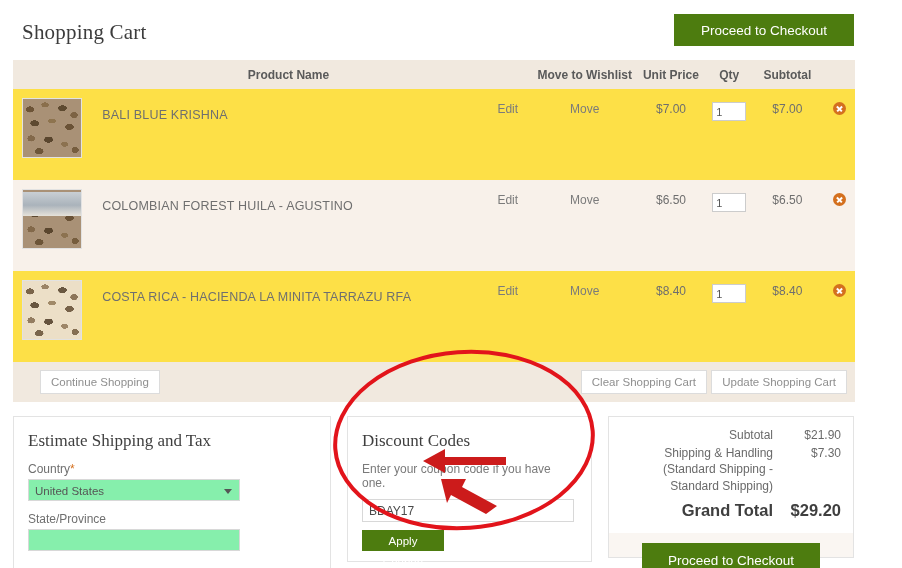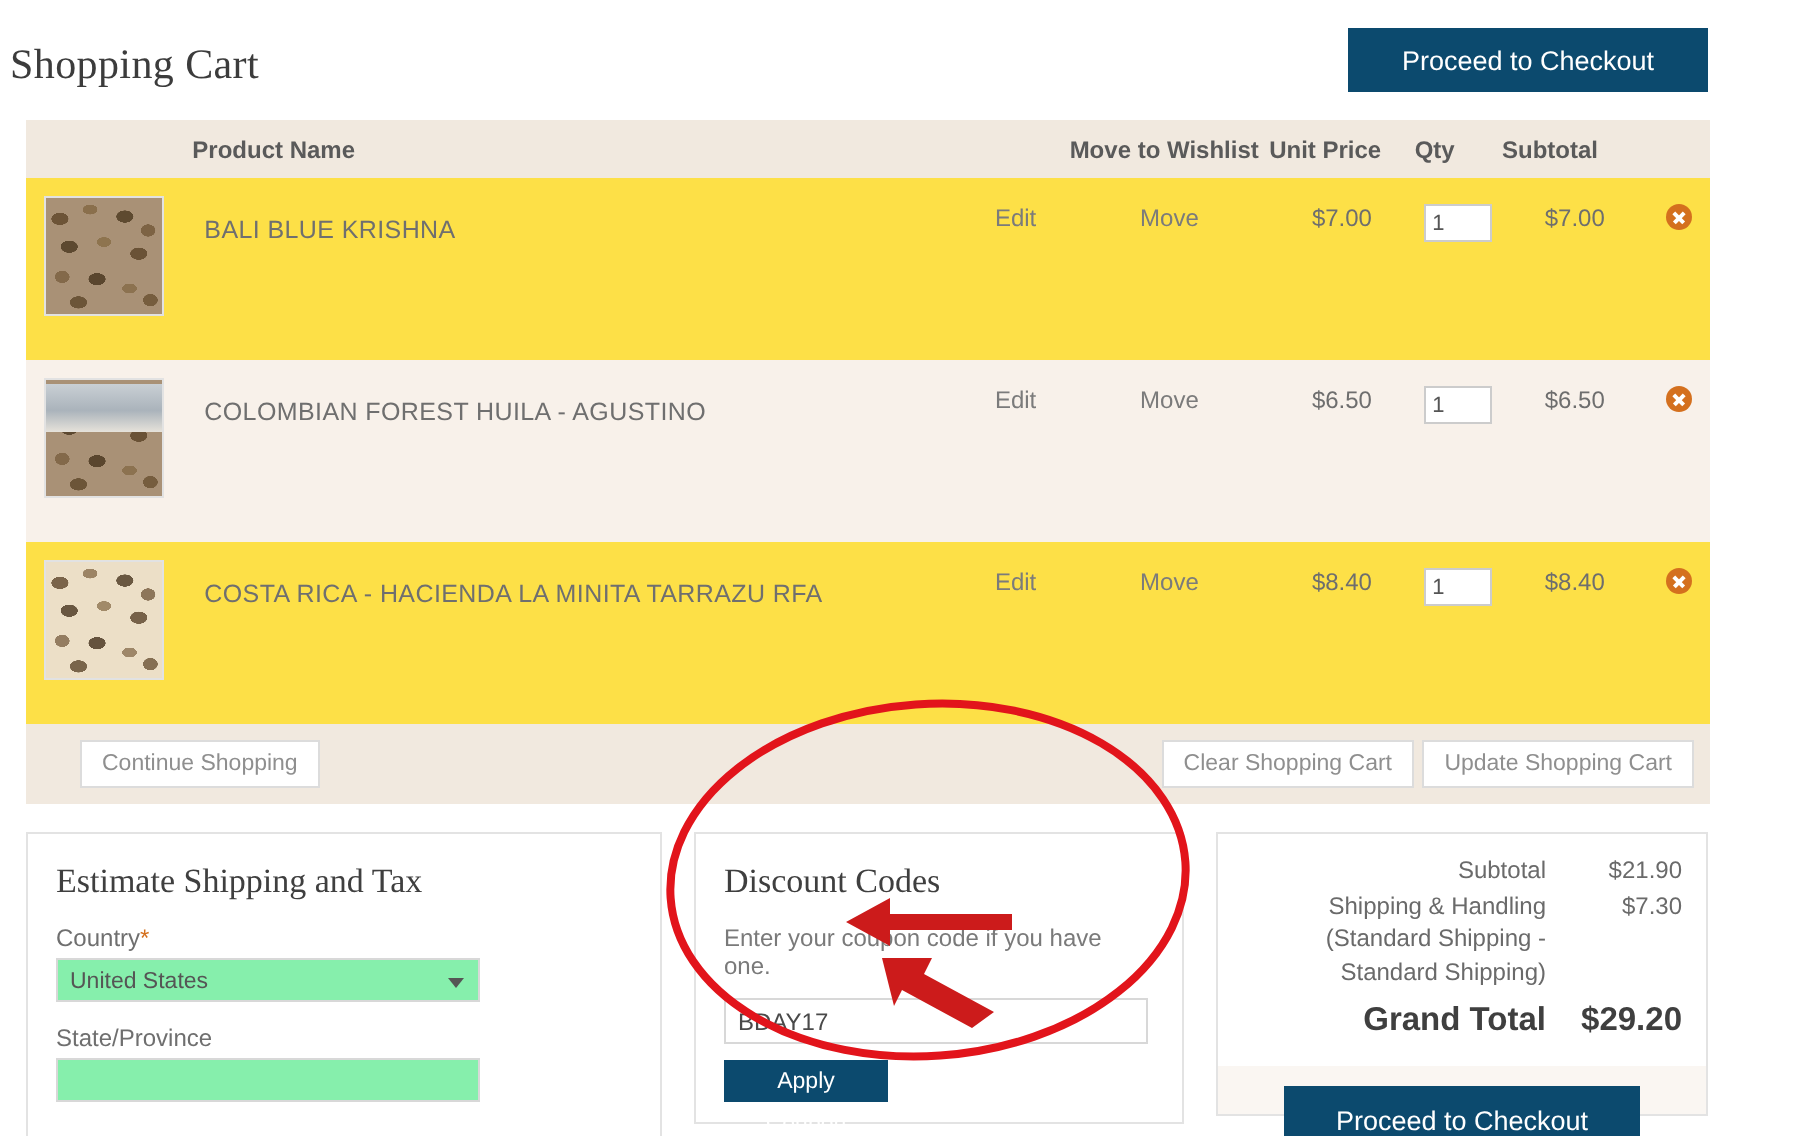--- a/index.html
+++ b/index.html
@@ -23,7 +23,7 @@
   }
   .page-title {
     position: absolute;
-    left: 5px;
+    left: 22px;
     top: 20px;
     font-family: "Liberation Serif", serif;
     font-size: 21px;

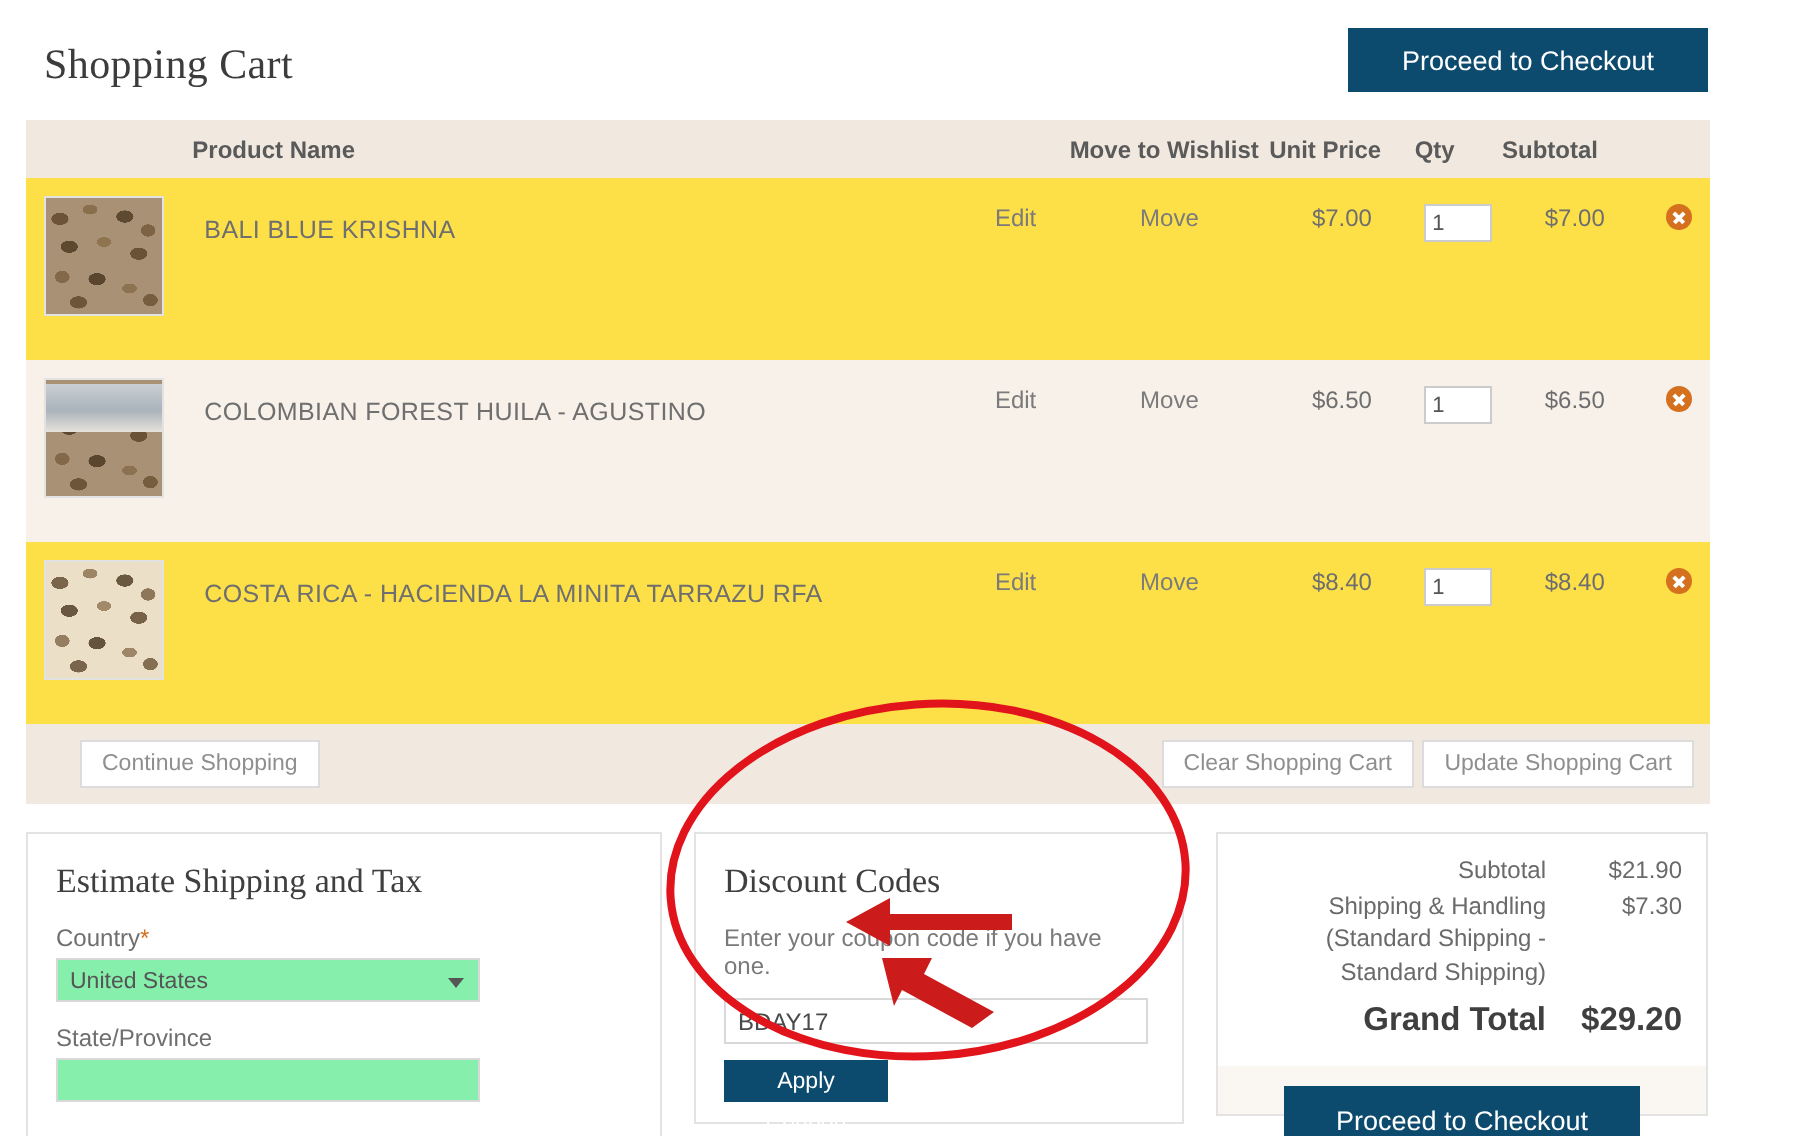--- a/index.html
+++ b/index.html
@@ -31,7 +31,7 @@
     letter-spacing: 0.2px;
   }
   .btn-orange {
-    background: #0c4a6e;
+    background: #4d7c0f;
     color: #ffffff;
     border: none;
     font-family: "Liberation Sans", sans-serif;

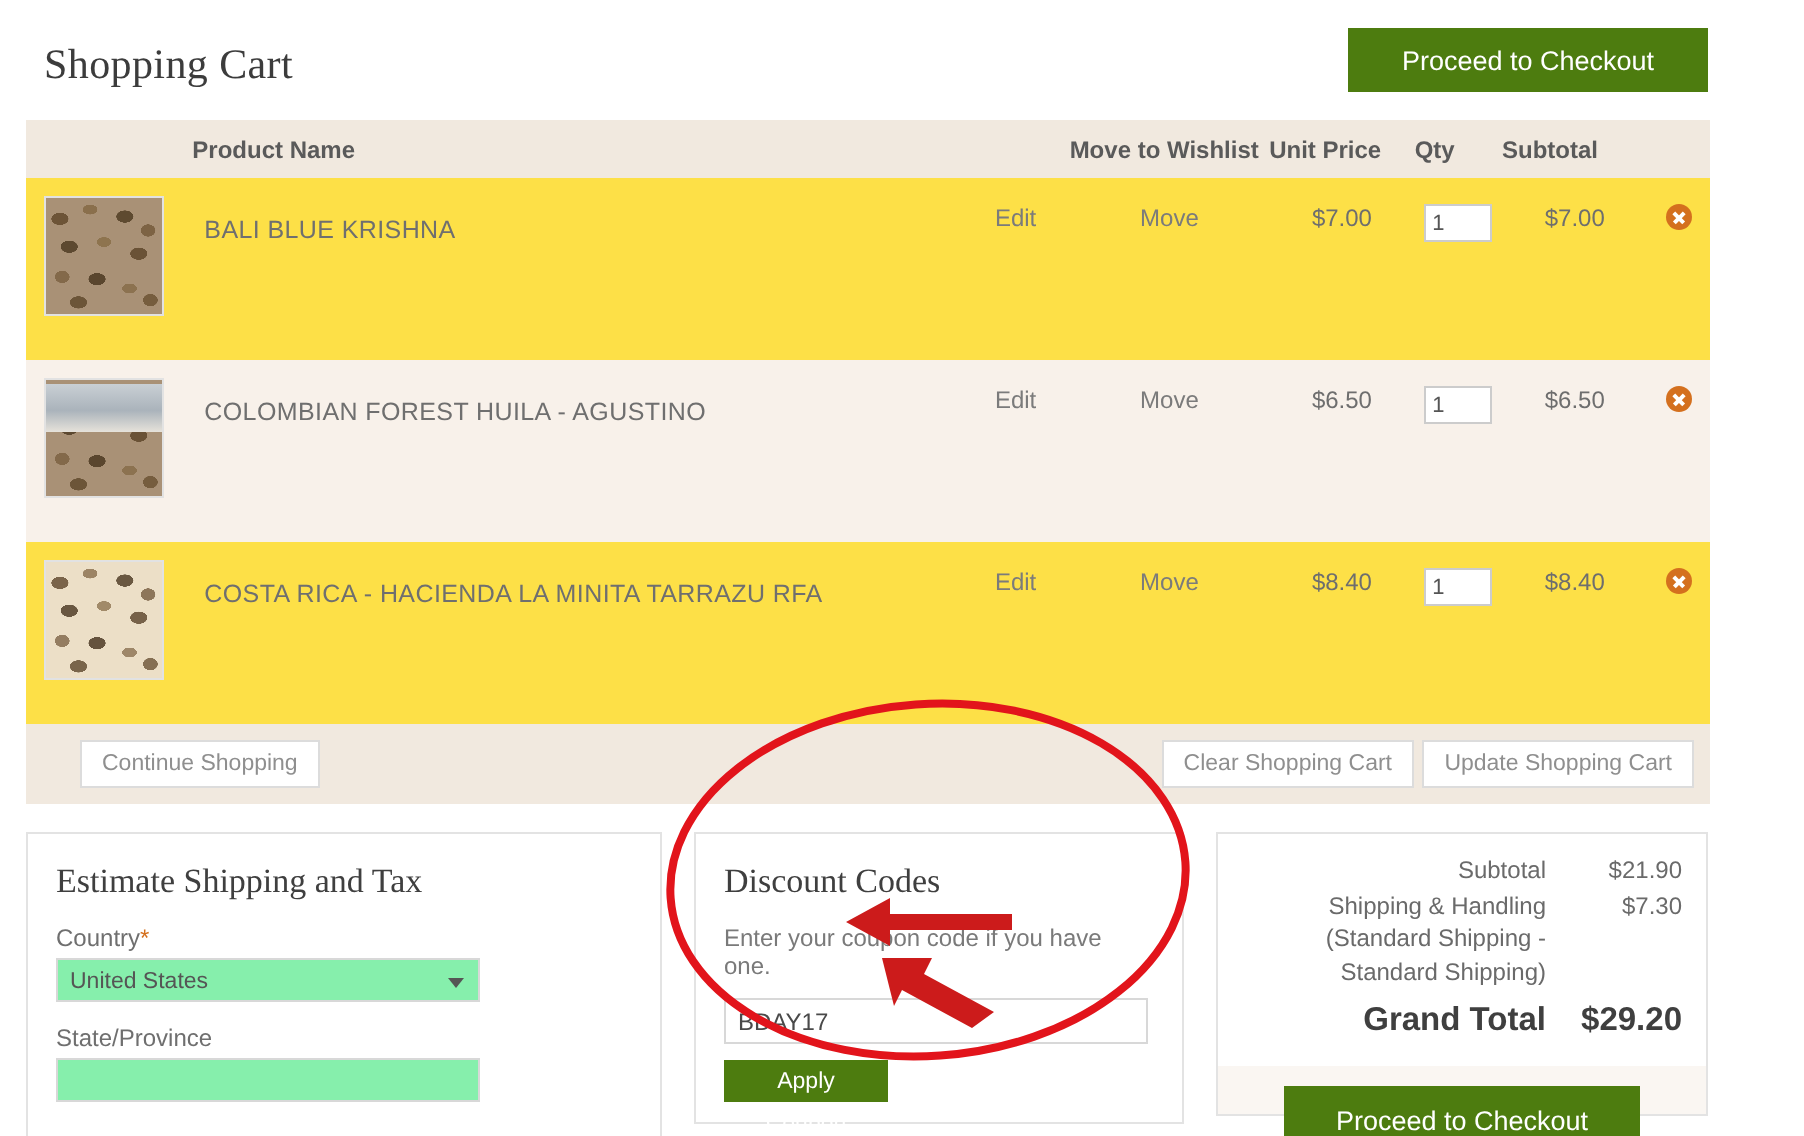--- a/index.html
+++ b/index.html
@@ -62,7 +62,7 @@
     font-weight: bold;
     height: 29px;
     padding: 0;
-    text-align: left;
+    text-align: center;
     vertical-align: middle;
   }
   th.col-thumb { width: 80px; }

